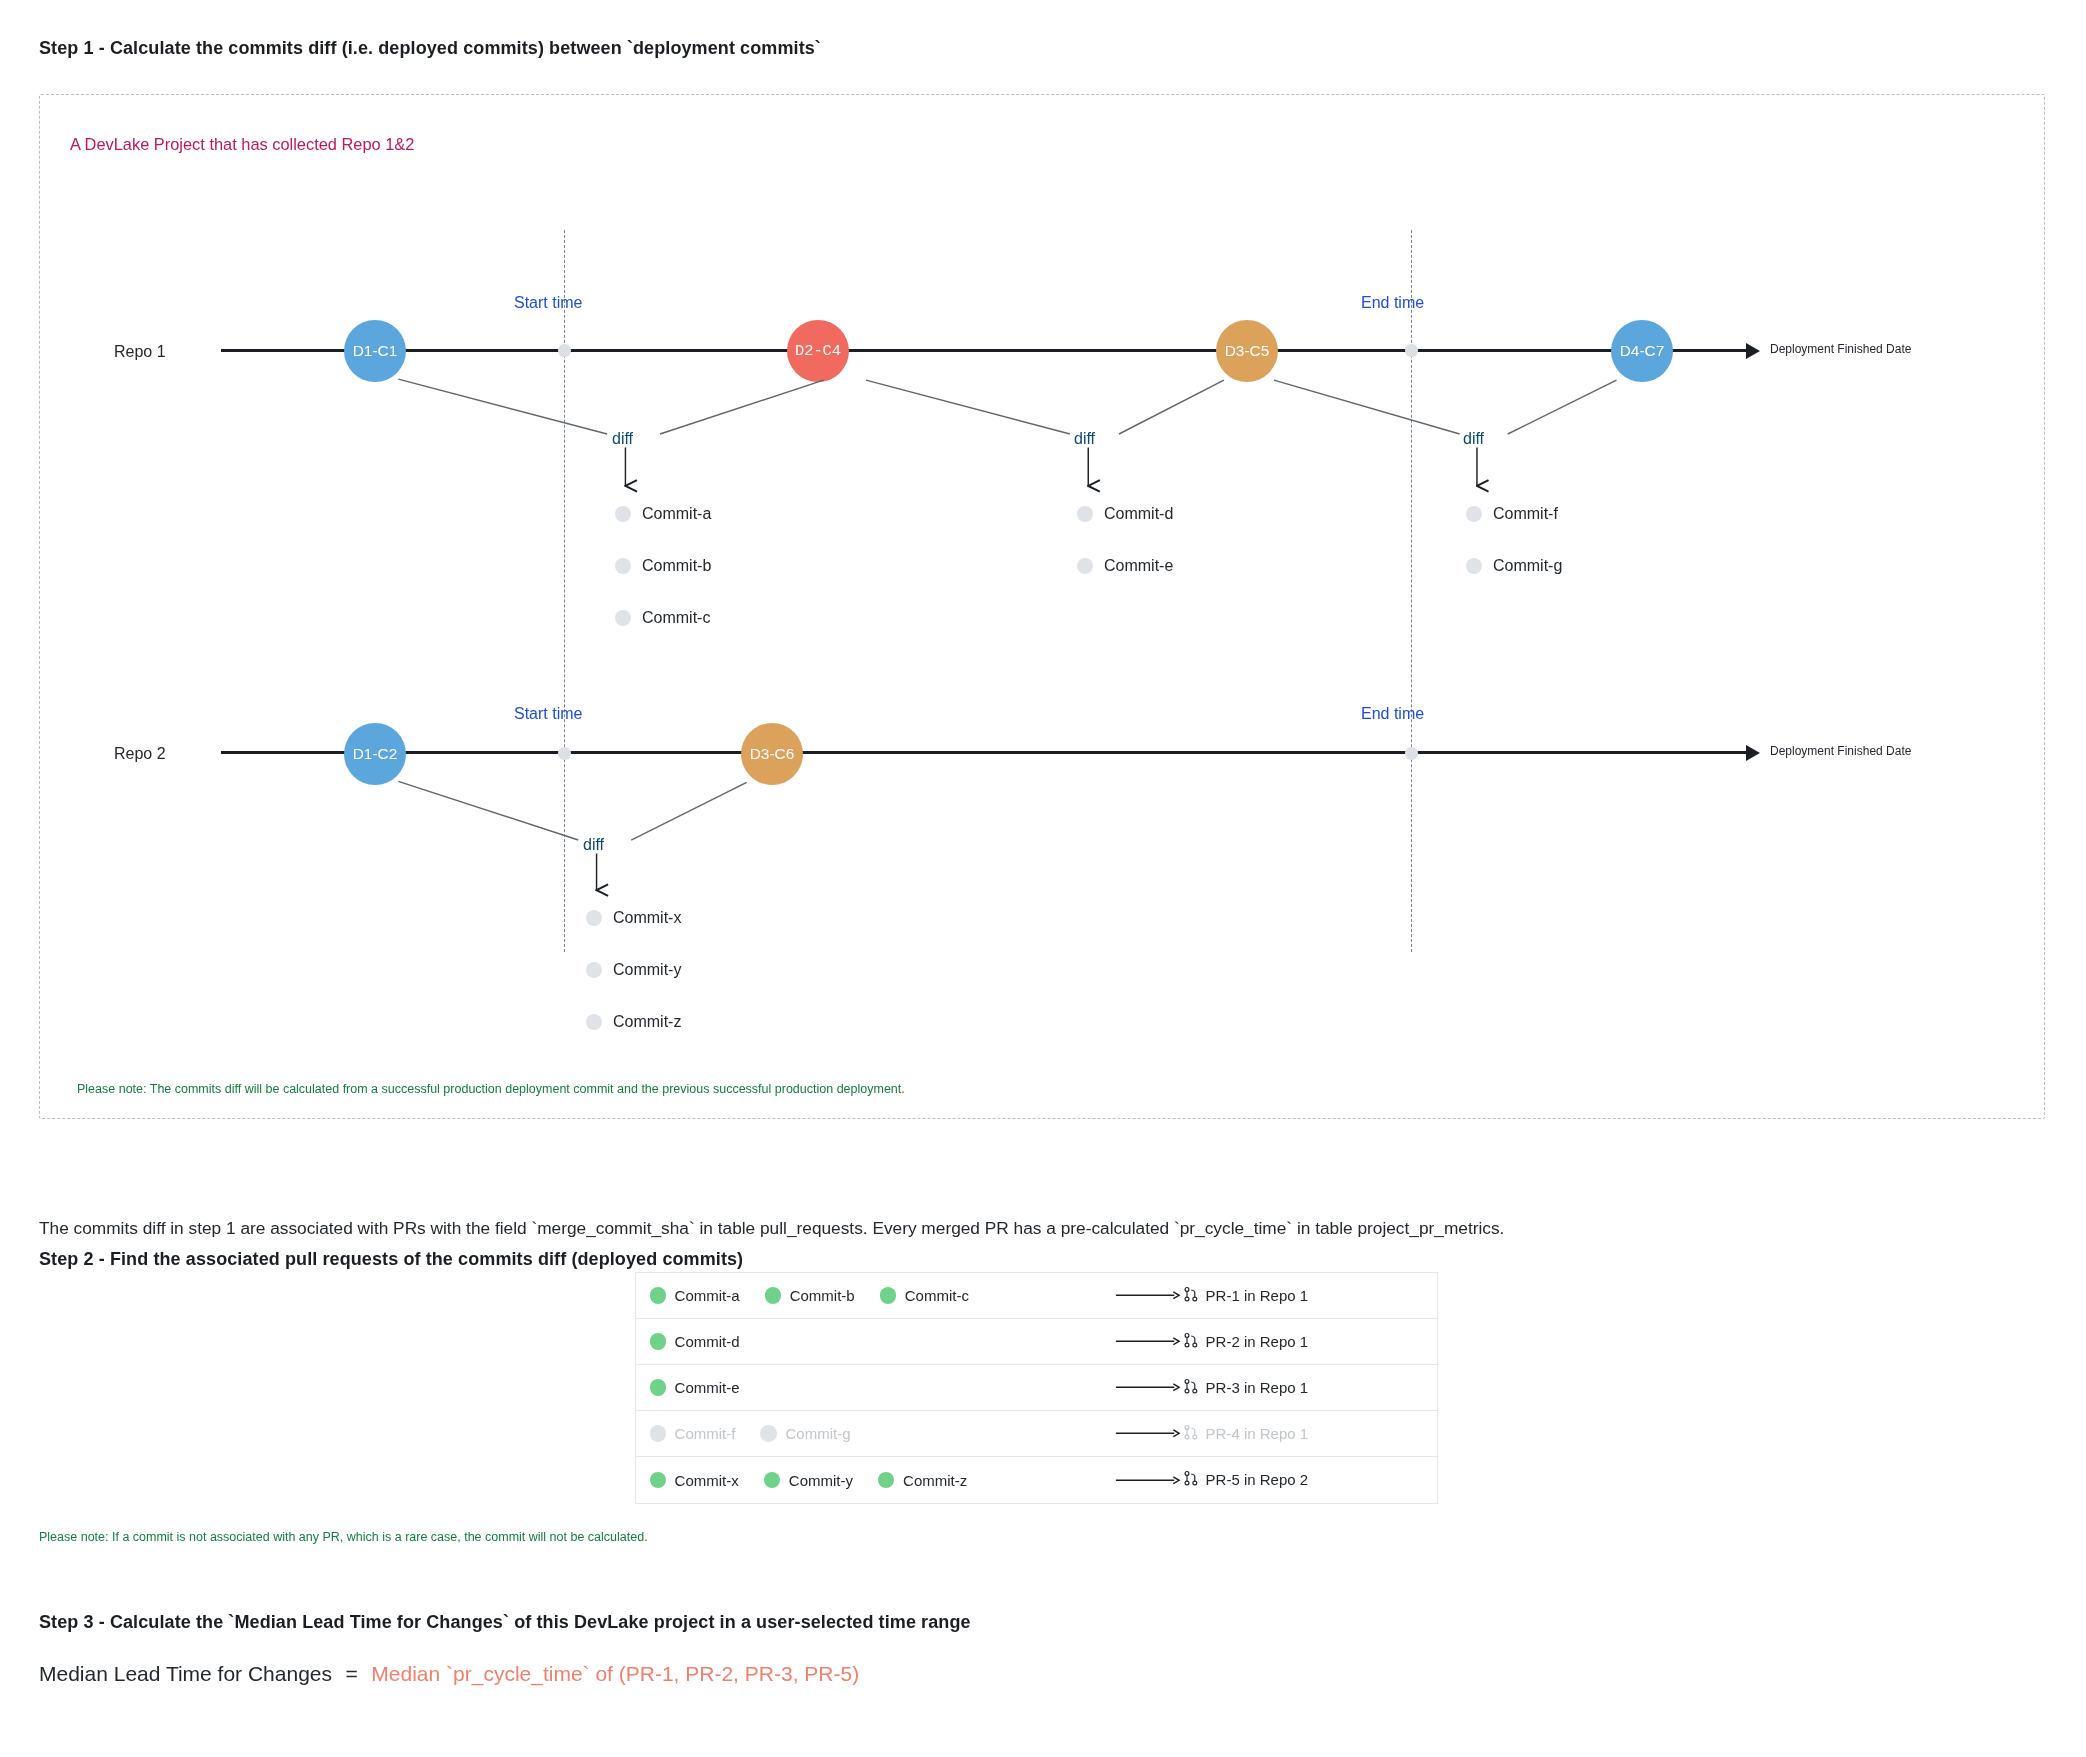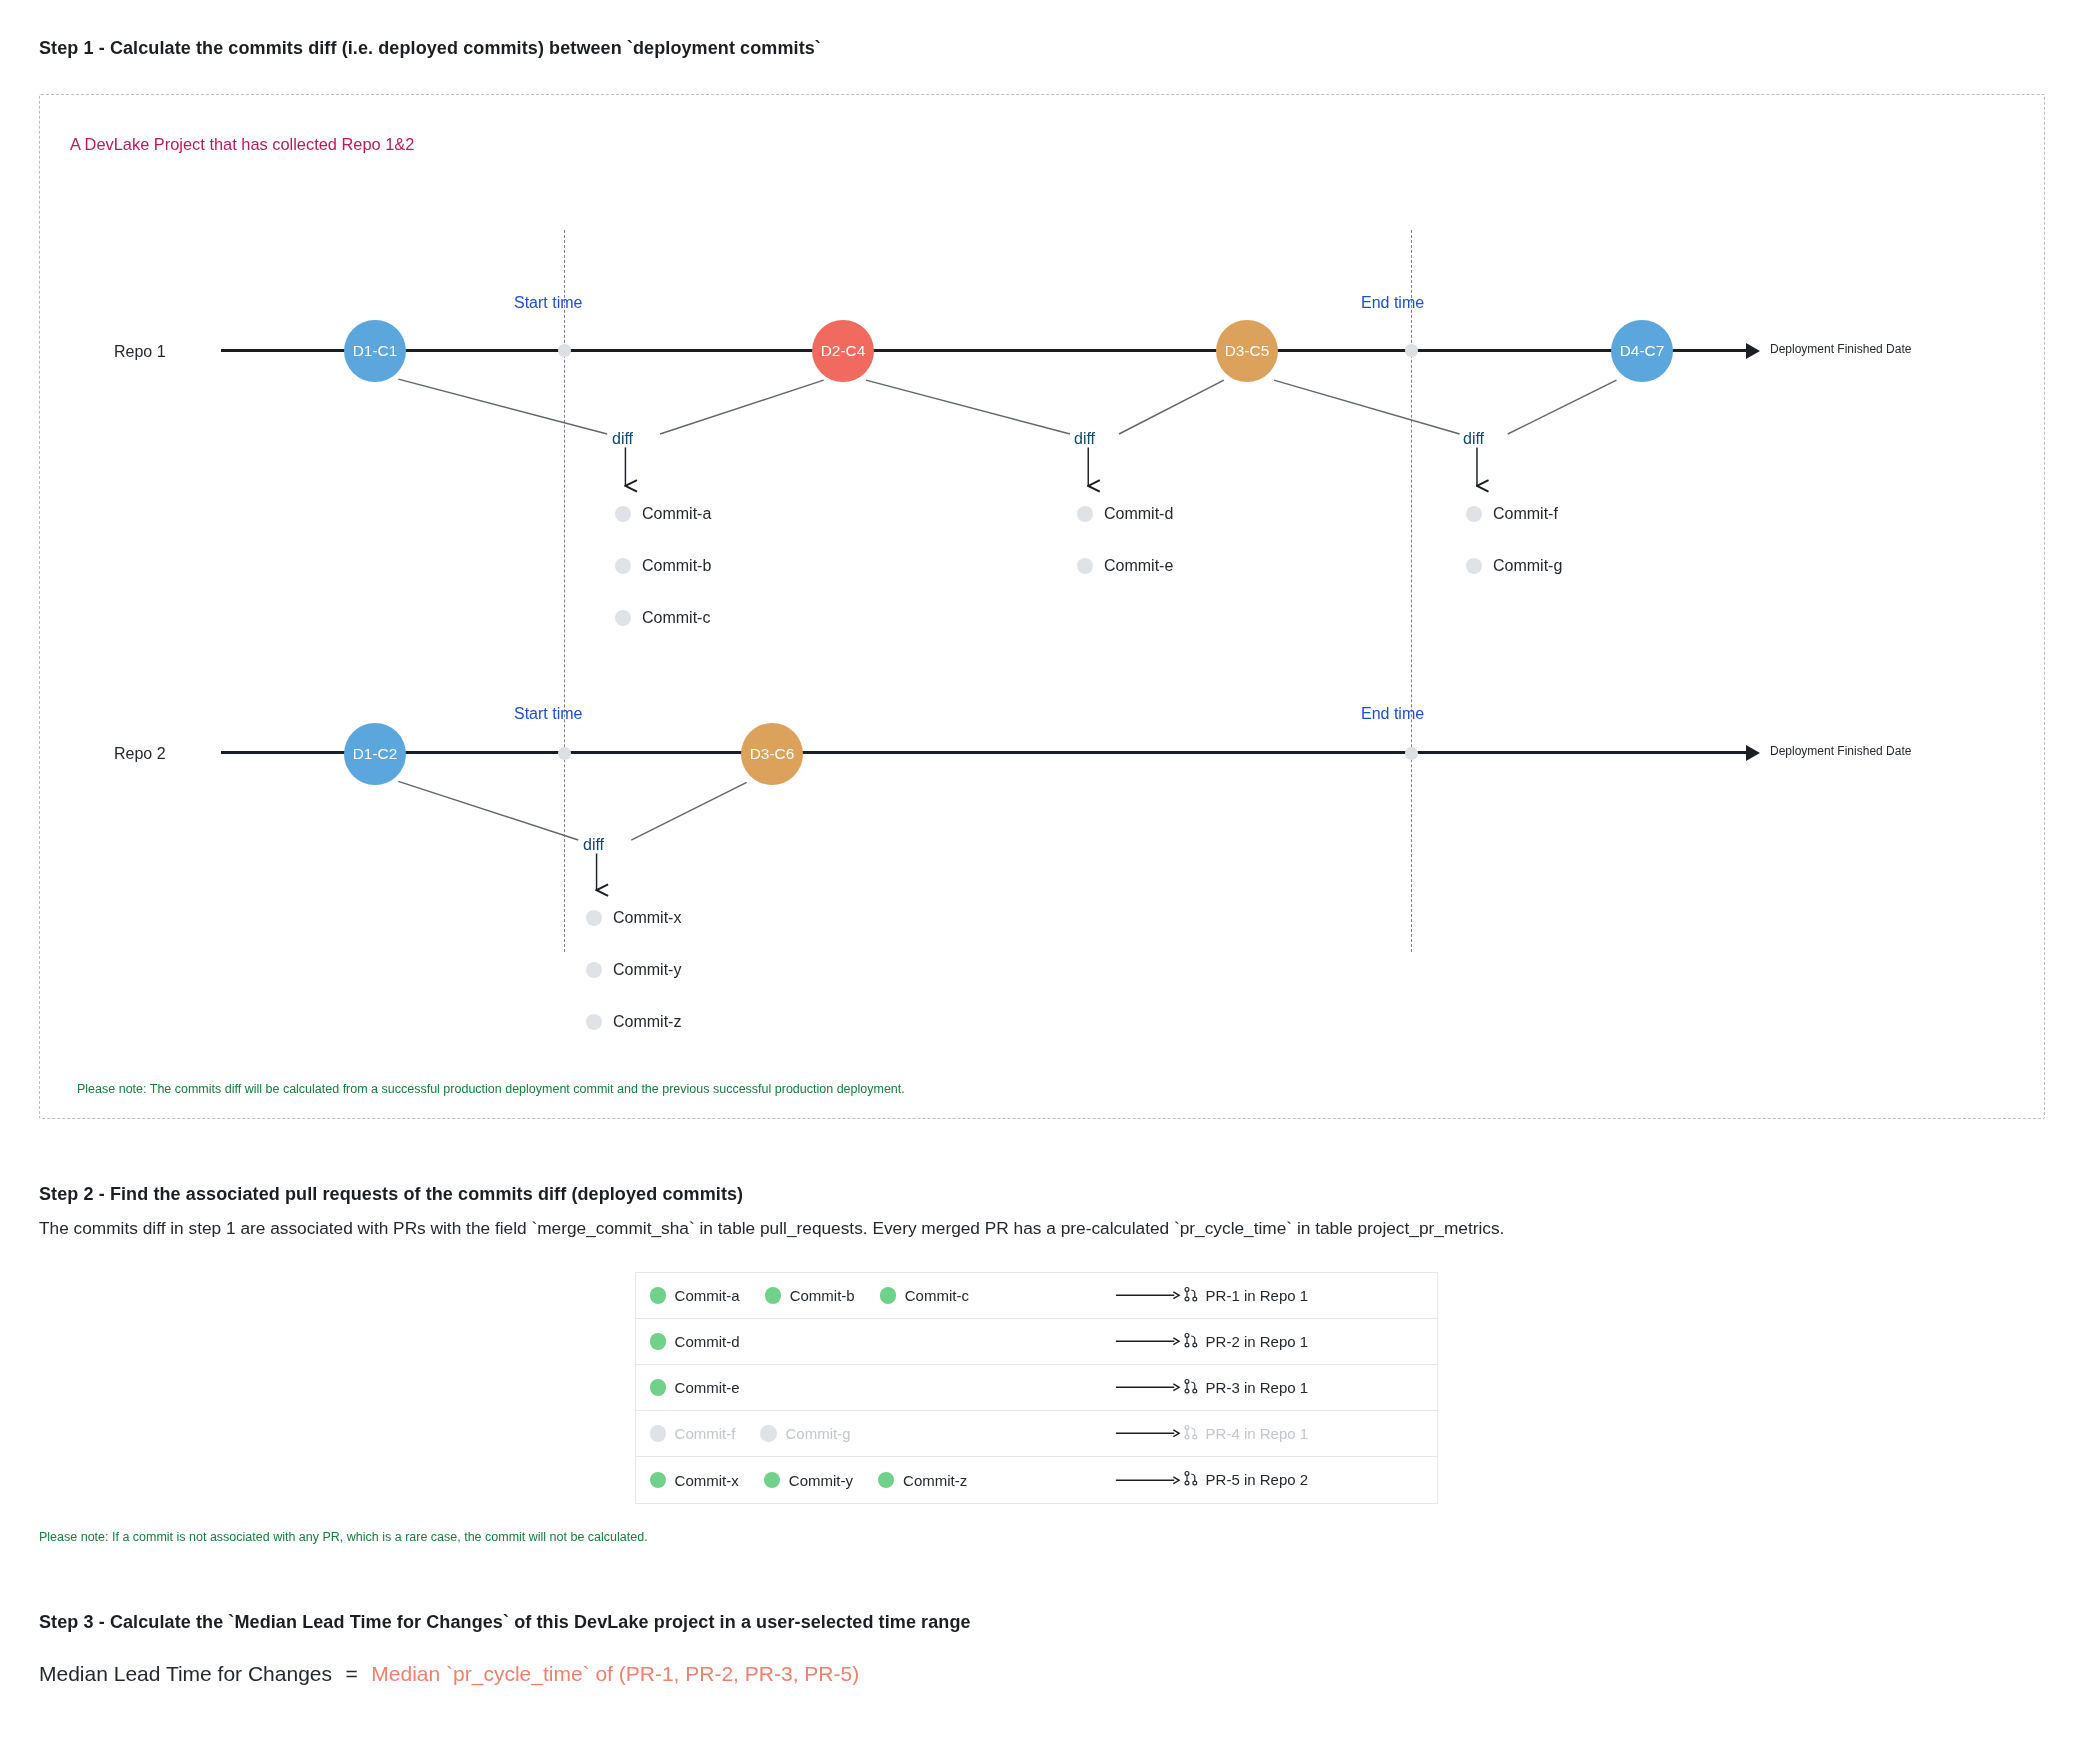--- a/index.html
+++ b/index.html
@@ -251,7 +251,7 @@
   <div class="time-dot" style="left:1405px;top:344px;"></div>
 
   <div class="dep blue" style="left:344px;top:320px;">D1-C1</div>
-  <div class="dep red" style="left:812px;top:320px;">D2-C4</div>
+  <div class="dep red" style="left:787px;top:320px;font-family:Liberation Mono, monospace;">D2-C4</div>
   <div class="dep orange" style="left:1216px;top:320px;">D3-C5</div>
   <div class="dep blue" style="left:1611px;top:320px;">D4-C7</div>
 

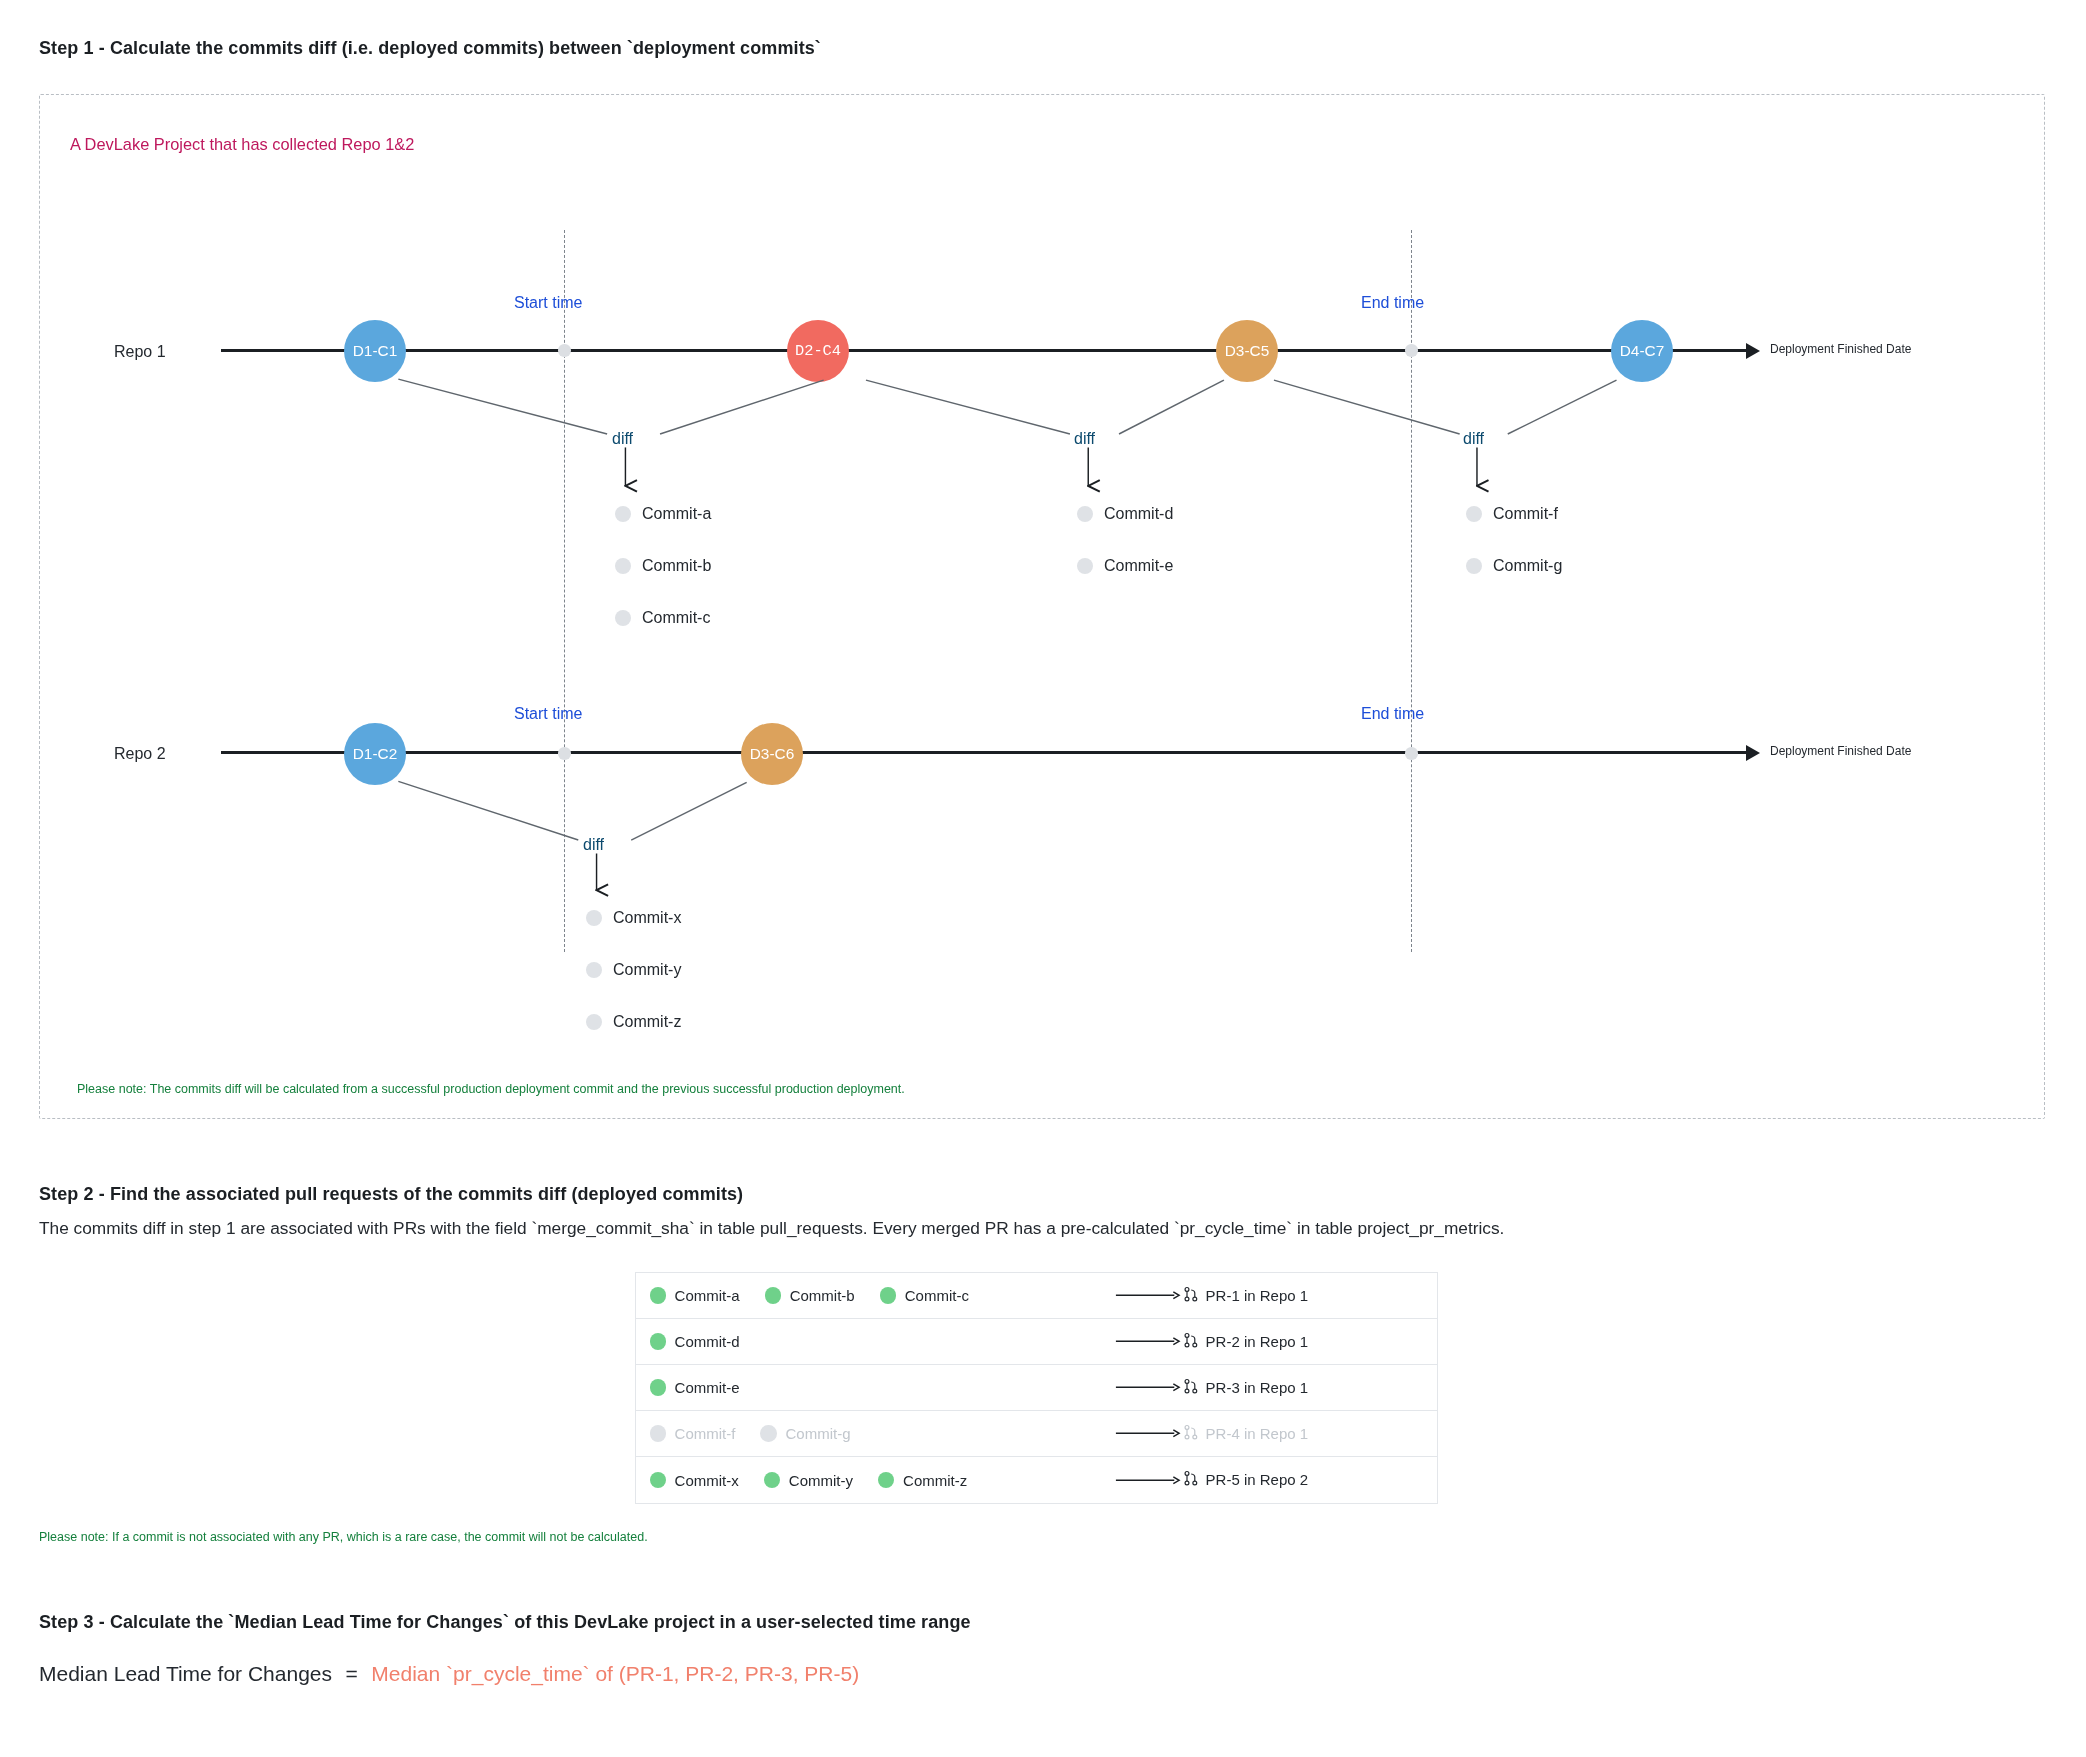--- a/index.html
+++ b/index.html
@@ -347,7 +347,7 @@
     <line x1="1240" y1="1774" x2="1240" y2="1850" stroke="#1b1f23" stroke-width="3" marker-end="url(#arrowdown)"></line>
   </svg>
 
-  <div class="step-title" style="position:absolute;left:39px;top:1184px;">Step 2 - Find the associated pull requests of the commits diff (deployed commits)</div>
+  <div class="step-title" style="position:absolute;left:39px;top:1249px;">Step 2 - Find the associated pull requests of the commits diff (deployed commits)</div>
   <div class="step-desc" style="position:absolute;left:39px;top:1218px;">The commits diff in step 1 are associated with PRs with the field `merge_commit_sha` in table pull_requests. Every merged PR has a pre-calculated `pr_cycle_time` in table project_pr_metrics.</div>
 
   <div class="pr-table">

